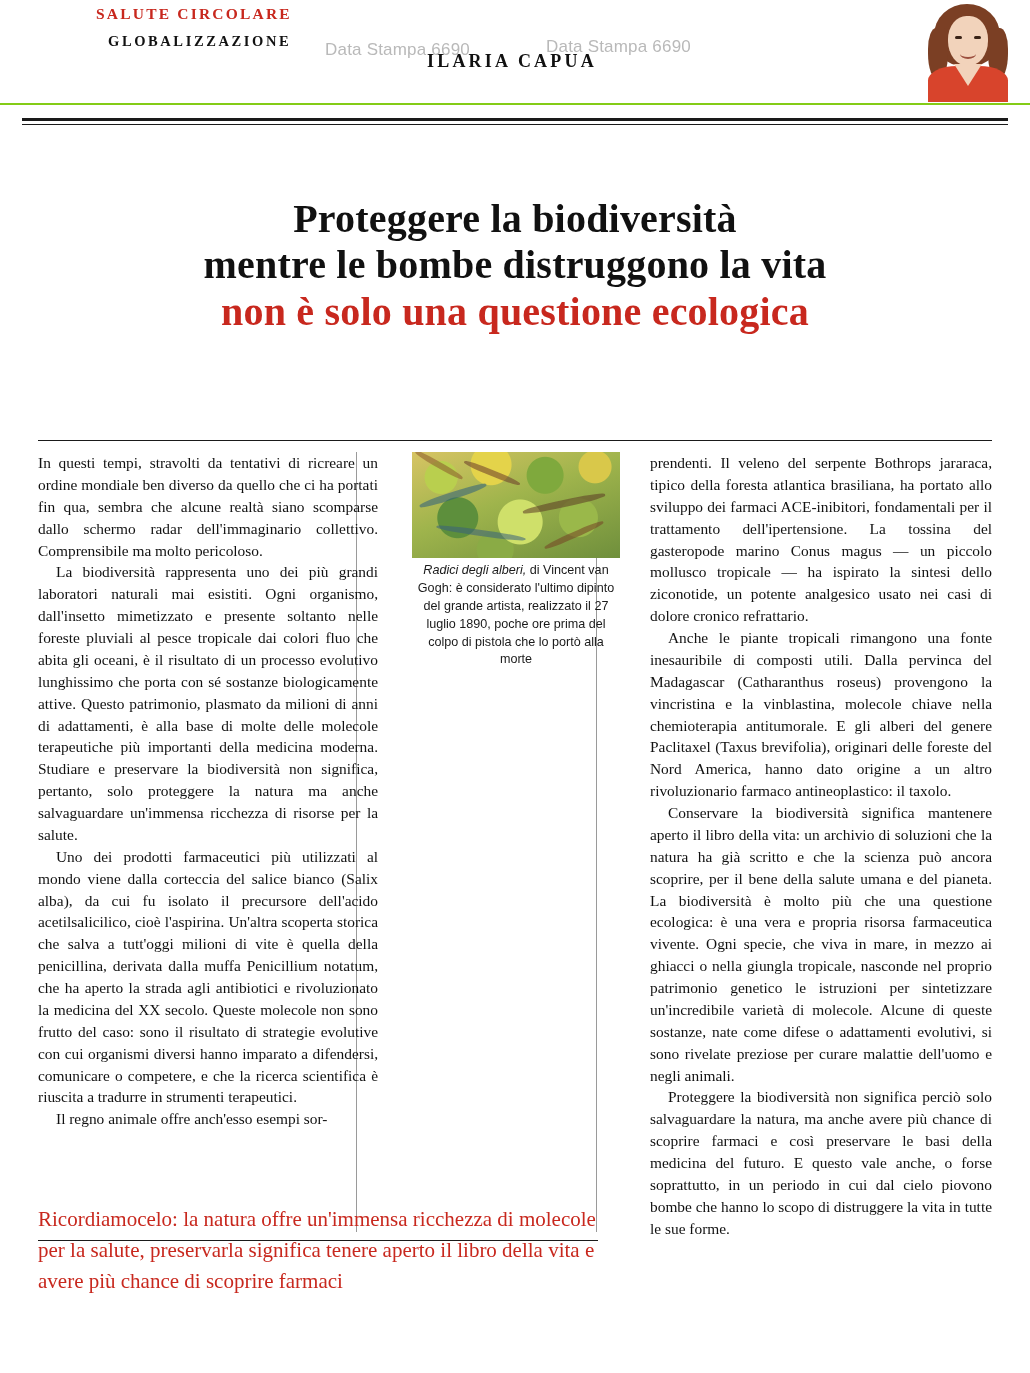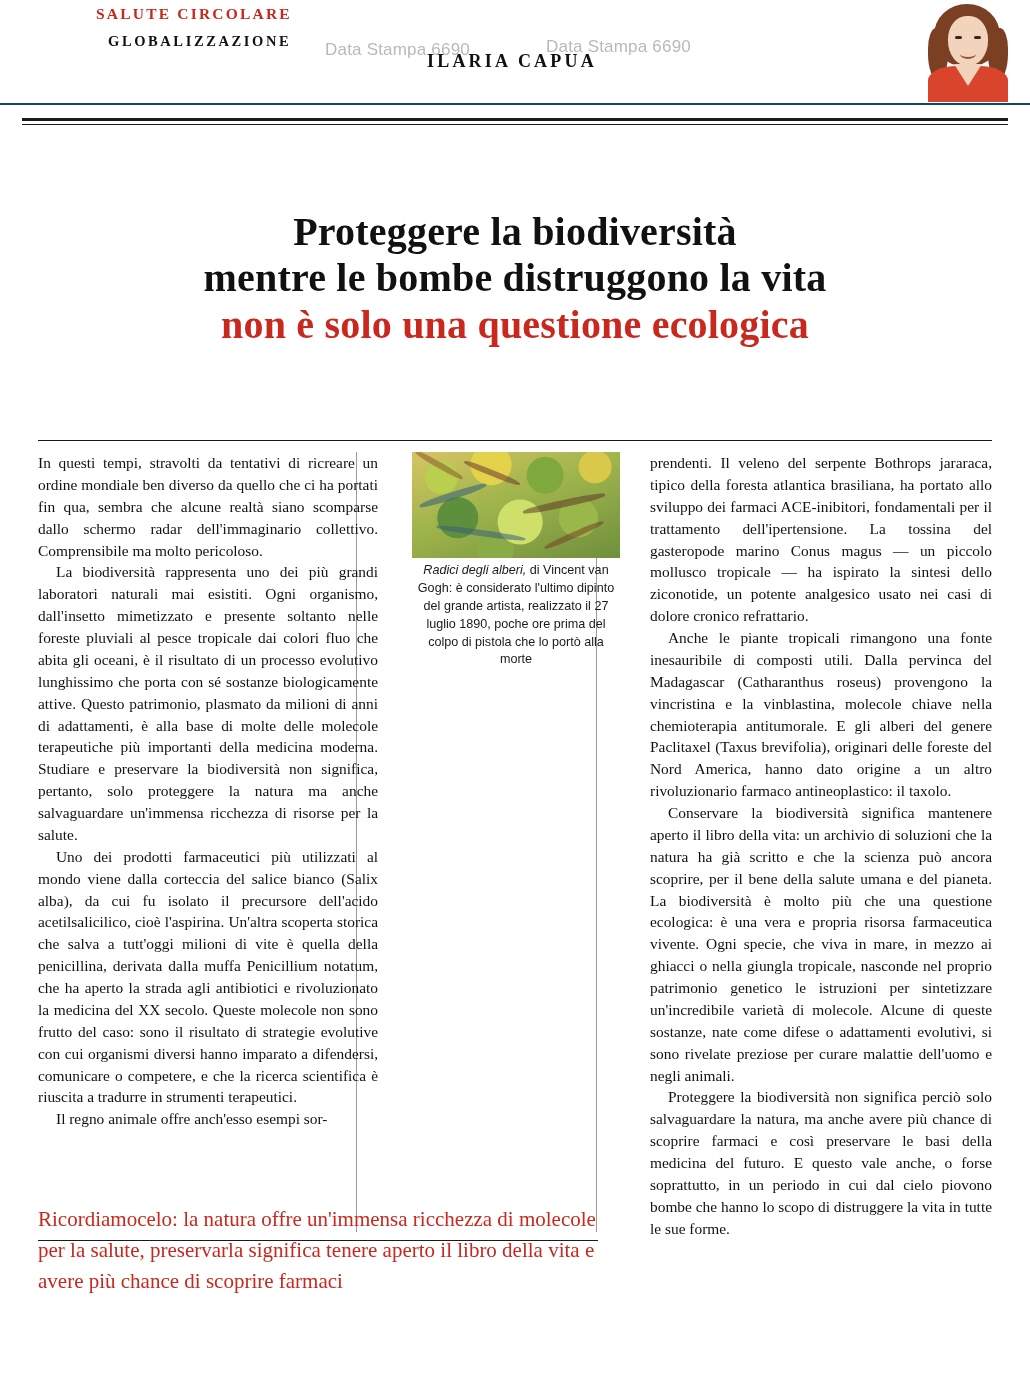--- a/index.html
+++ b/index.html
@@ -20,7 +20,7 @@
   .masthead {
     position: relative;
     height: 105px;
-    border-bottom: 2px solid #0c4a6e;
+    border-bottom: 2px solid #84cc16;
     padding: 4px 22px;
     box-sizing: border-box;
   }

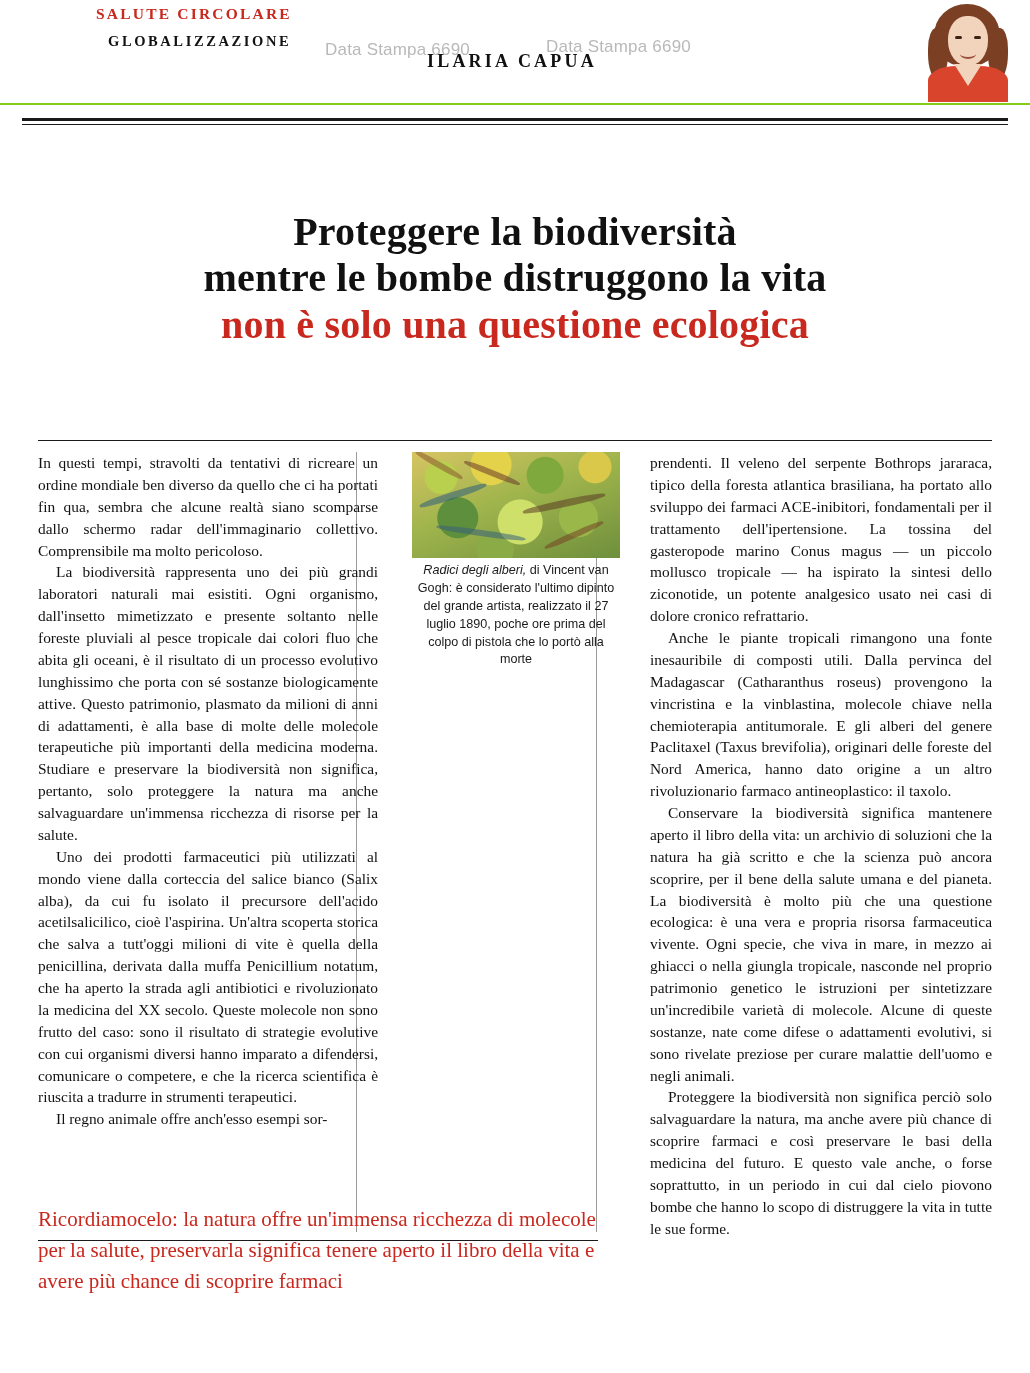--- a/index.html
+++ b/index.html
@@ -146,7 +146,6 @@
     top: 196px;
     text-align: center;
     line-height: 1.16;
-    margin-top: 13px;
   }
   .headline .l1, .headline .l2 {
     font-family: "Liberation Serif", serif;

